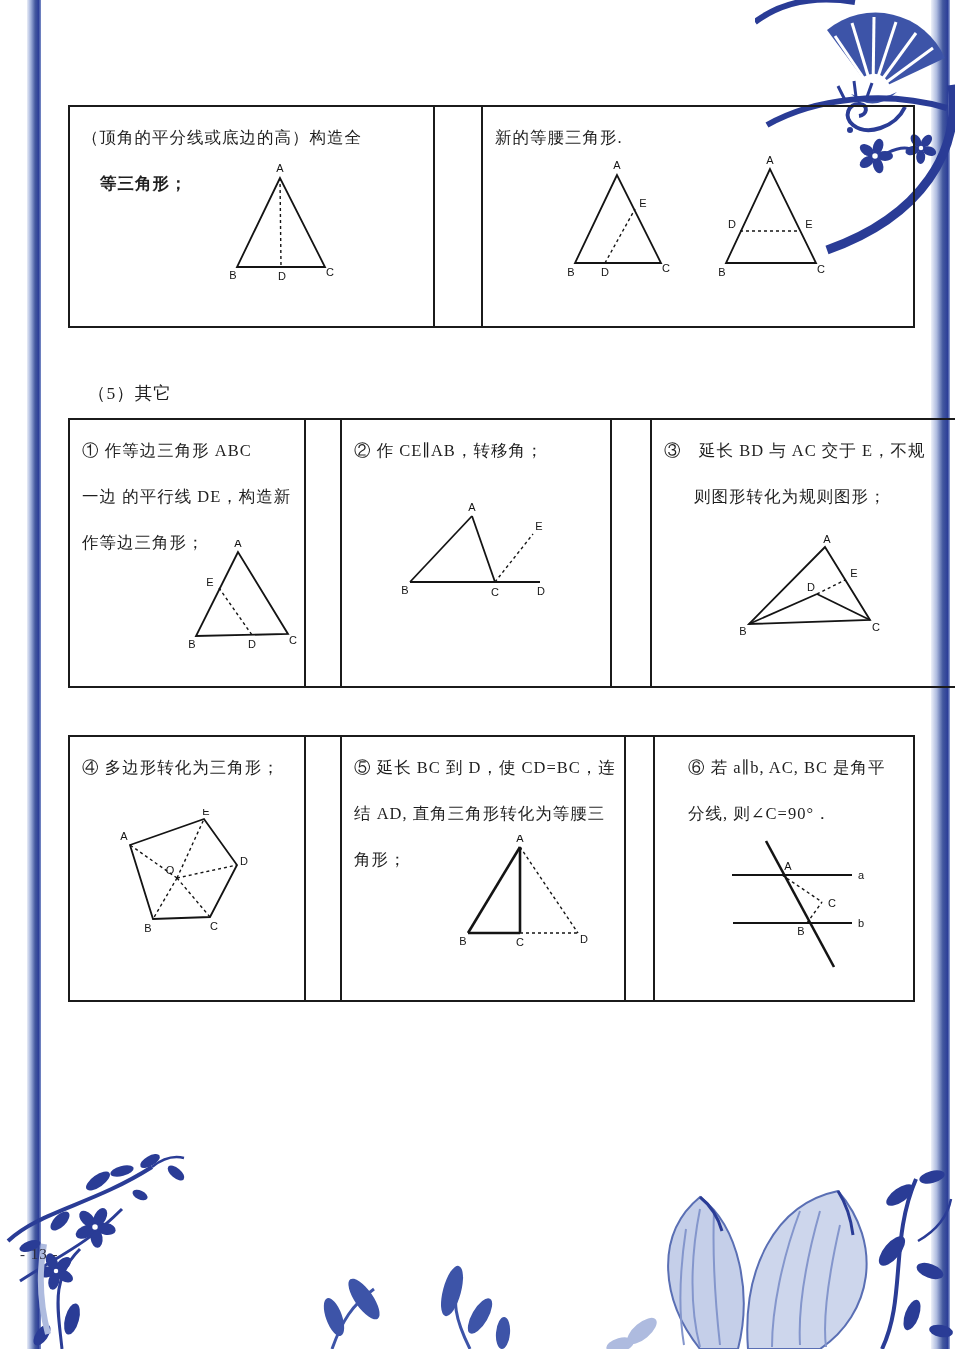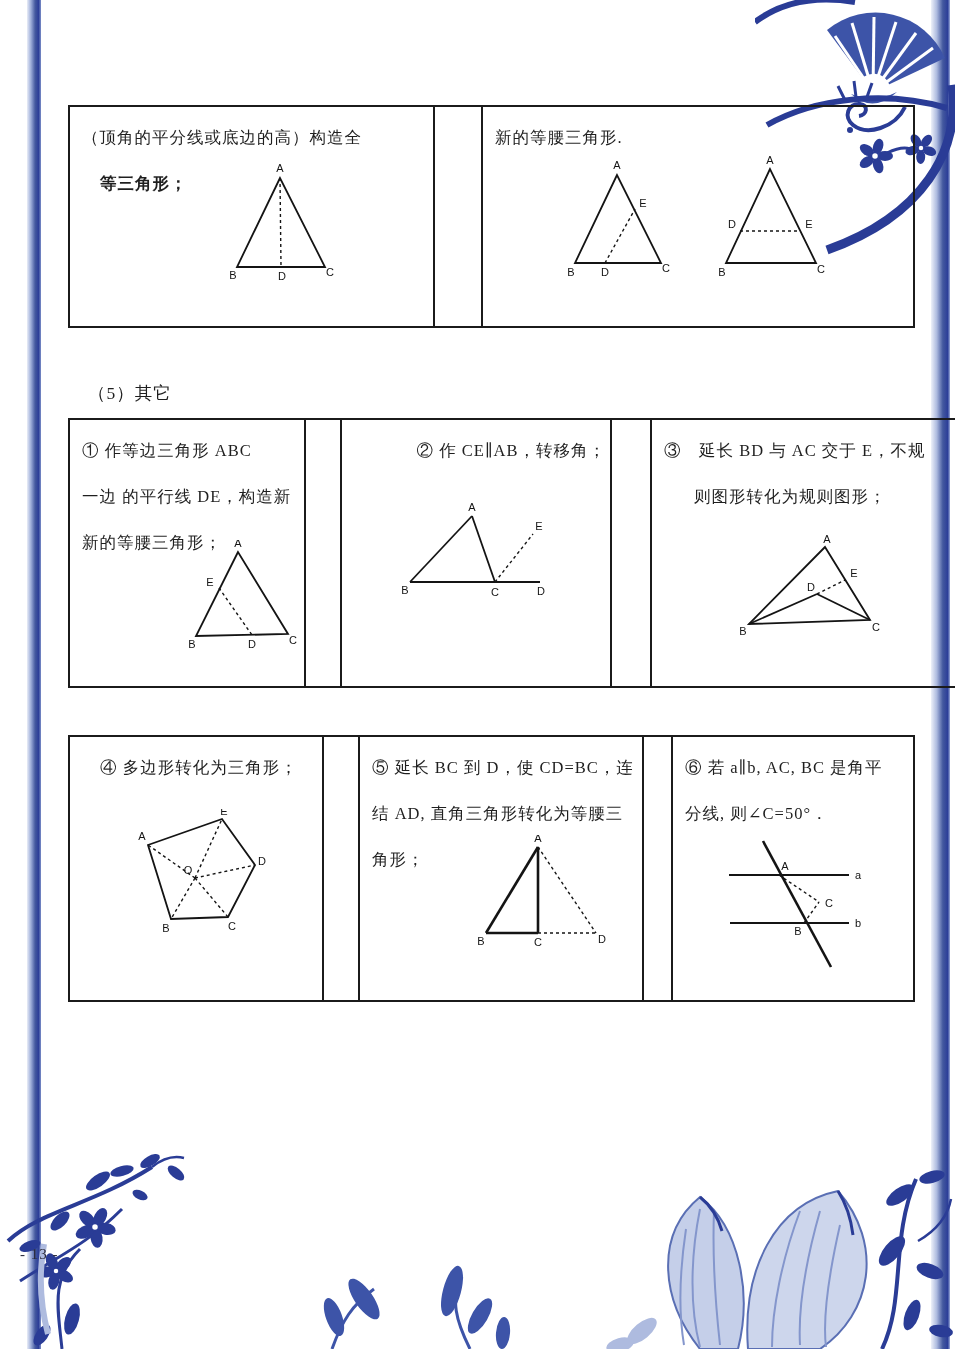--- a/index.html
+++ b/index.html
@@ -220,7 +220,7 @@
       </svg>
     </div>
     <div class="cell" style="flex:0 0 36px;"></div>
-    <div class="cell" style="flex:0 0 270px;text-align:right;">
+    <div class="cell" style="flex:0 0 270px;">
       <div class="txt">
         <div class="ln">② 作 CE∥AB，转移角；</div>
       </div>

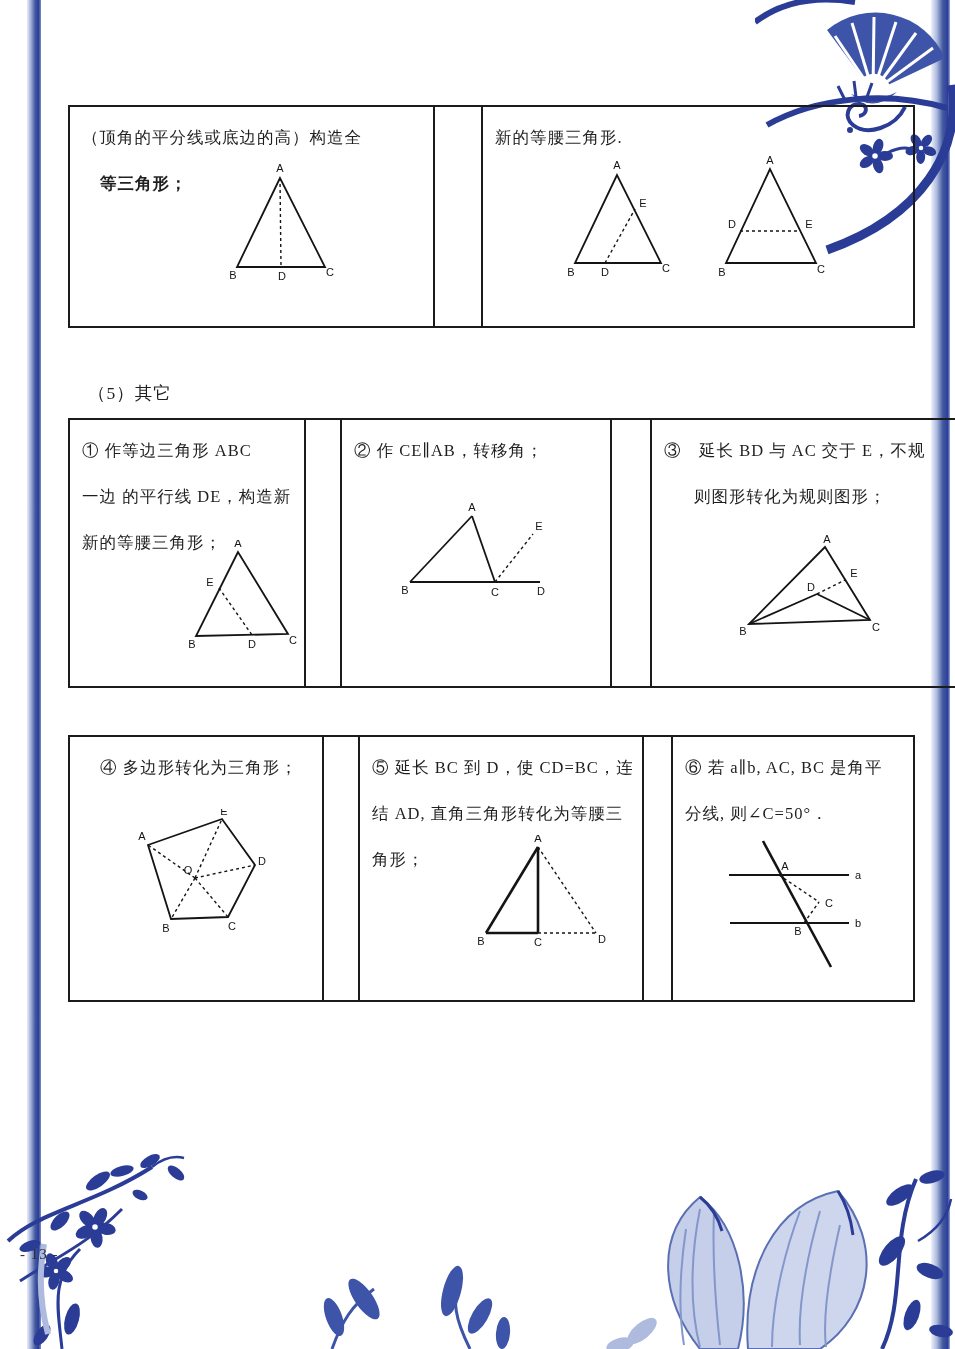--- a/index.html
+++ b/index.html
@@ -207,7 +207,7 @@
       <div class="txt">
         <div class="ln">①  作等边三角形 ABC</div>
         <div class="ln">一边 的平行线 DE，构造新</div>
-        <div class="ln">新的等腰三角形；</div>
+        <div class="ln">作等边三角形；</div>
       </div>
       <svg class="dsvg" style="left:118px;top:120px;width:110px;height:112px;" viewBox="0 0 110 112">
         <polygon class="solid" points="50,12 8,96 100,94"></polygon>

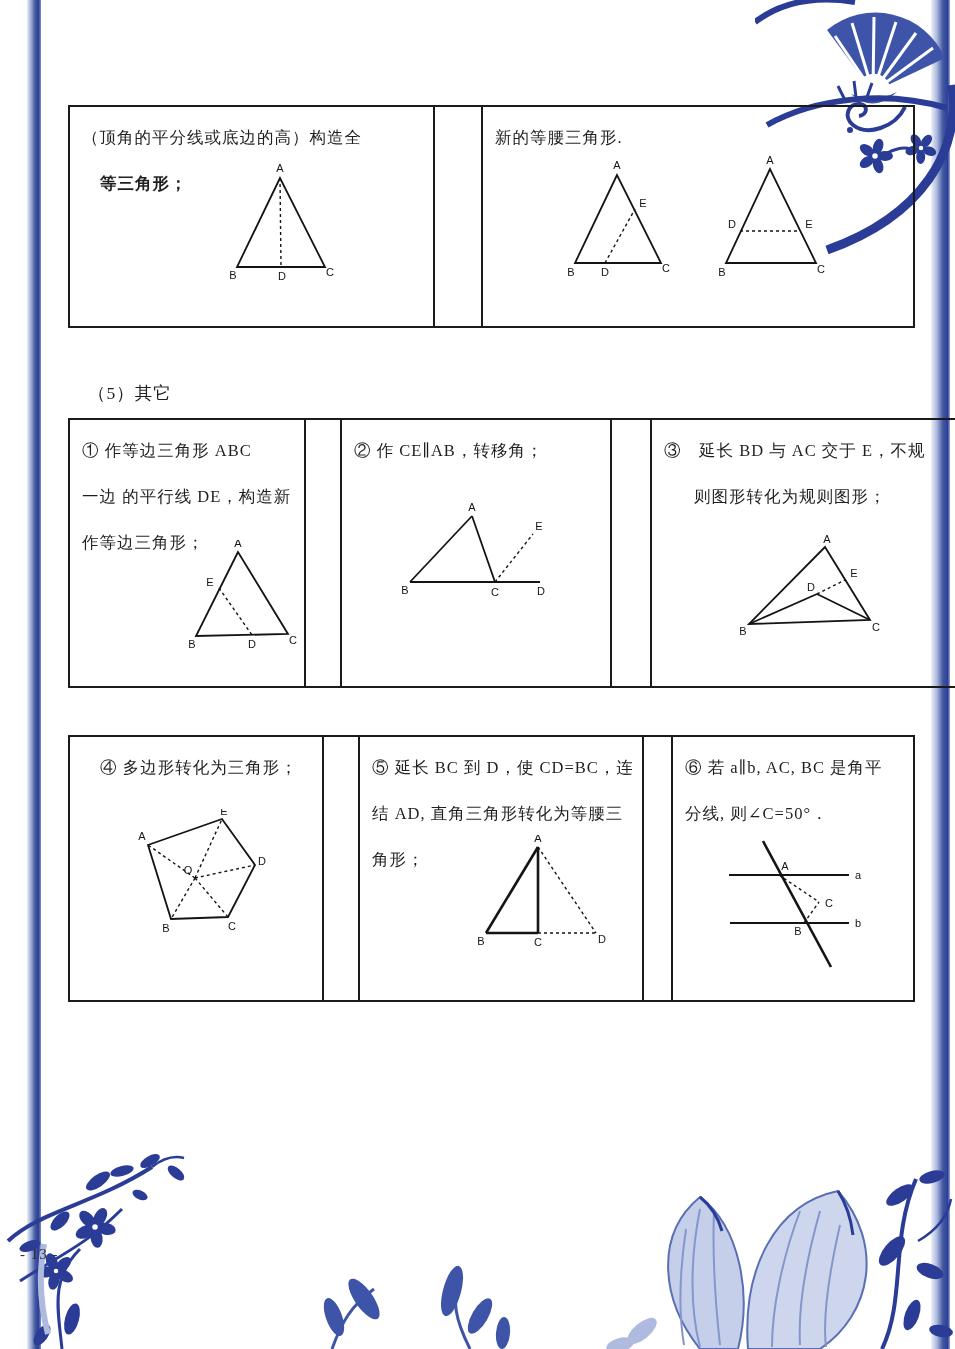--- a/index.html
+++ b/index.html
@@ -257,7 +257,7 @@
   </div>
 
   <div class="tbl" style="left:68px;top:735px;width:847px;height:267px;">
-    <div class="cell" style="flex:0 0 236px;margin-left:18px;">
+    <div class="cell" style="flex:0 0 236px;">
       <div class="txt">
         <div class="ln">④ 多边形转化为三角形；</div>
       </div>

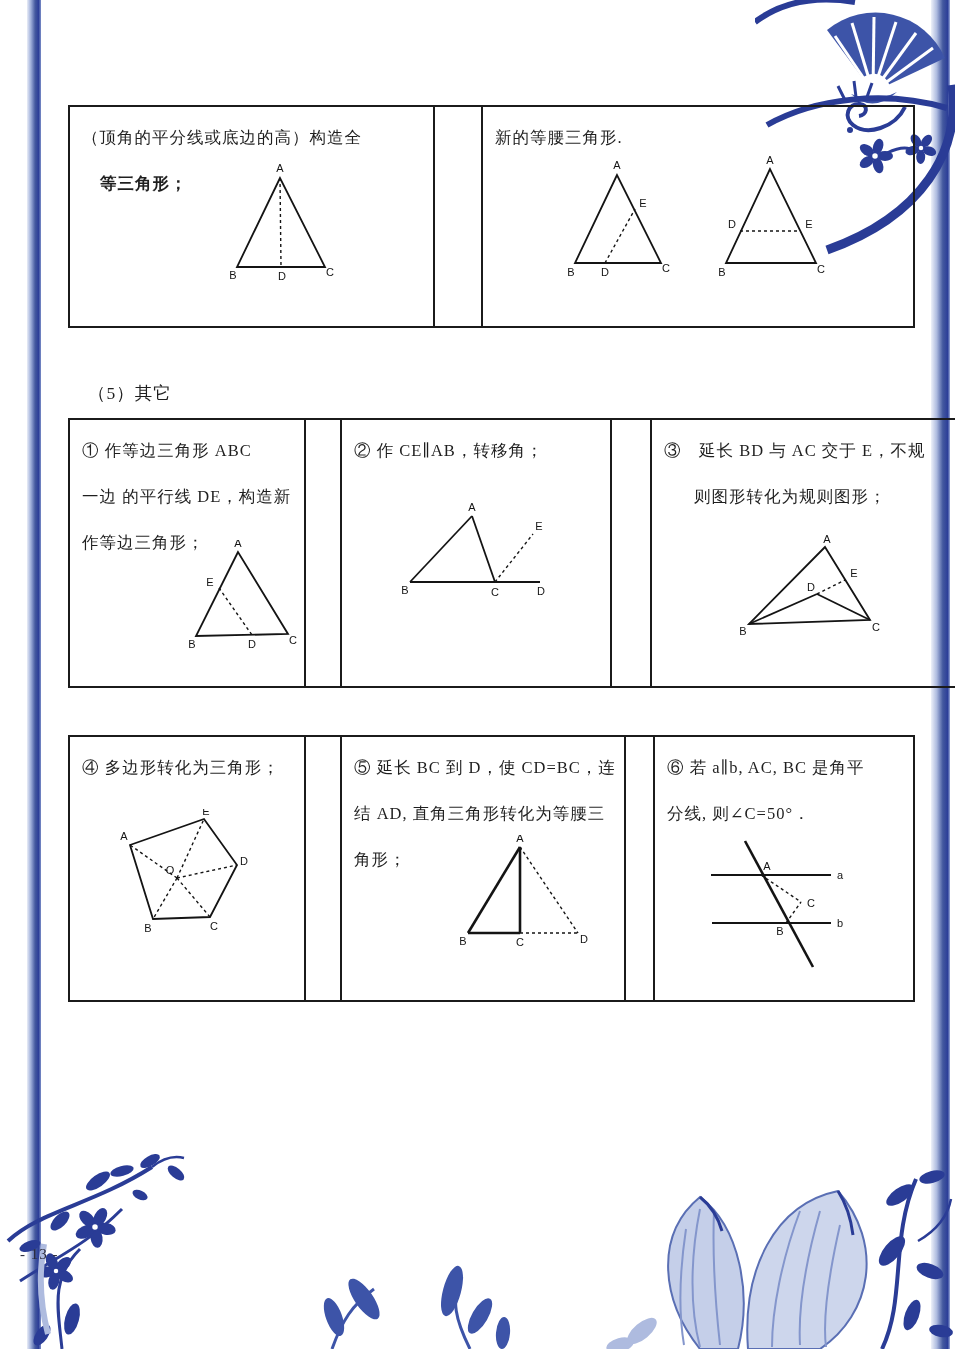--- a/index.html
+++ b/index.html
@@ -296,7 +296,7 @@
       </svg>
     </div>
     <div class="cell" style="flex:0 0 29px;"></div>
-    <div class="cell last" style="flex:1;">
+    <div class="cell last" style="flex:1;margin-left:21px;">
       <div class="txt">
         <div class="ln">⑥ 若 a∥b, AC, BC 是角平</div>
         <div class="ln">分线, 则∠C=50°．</div>

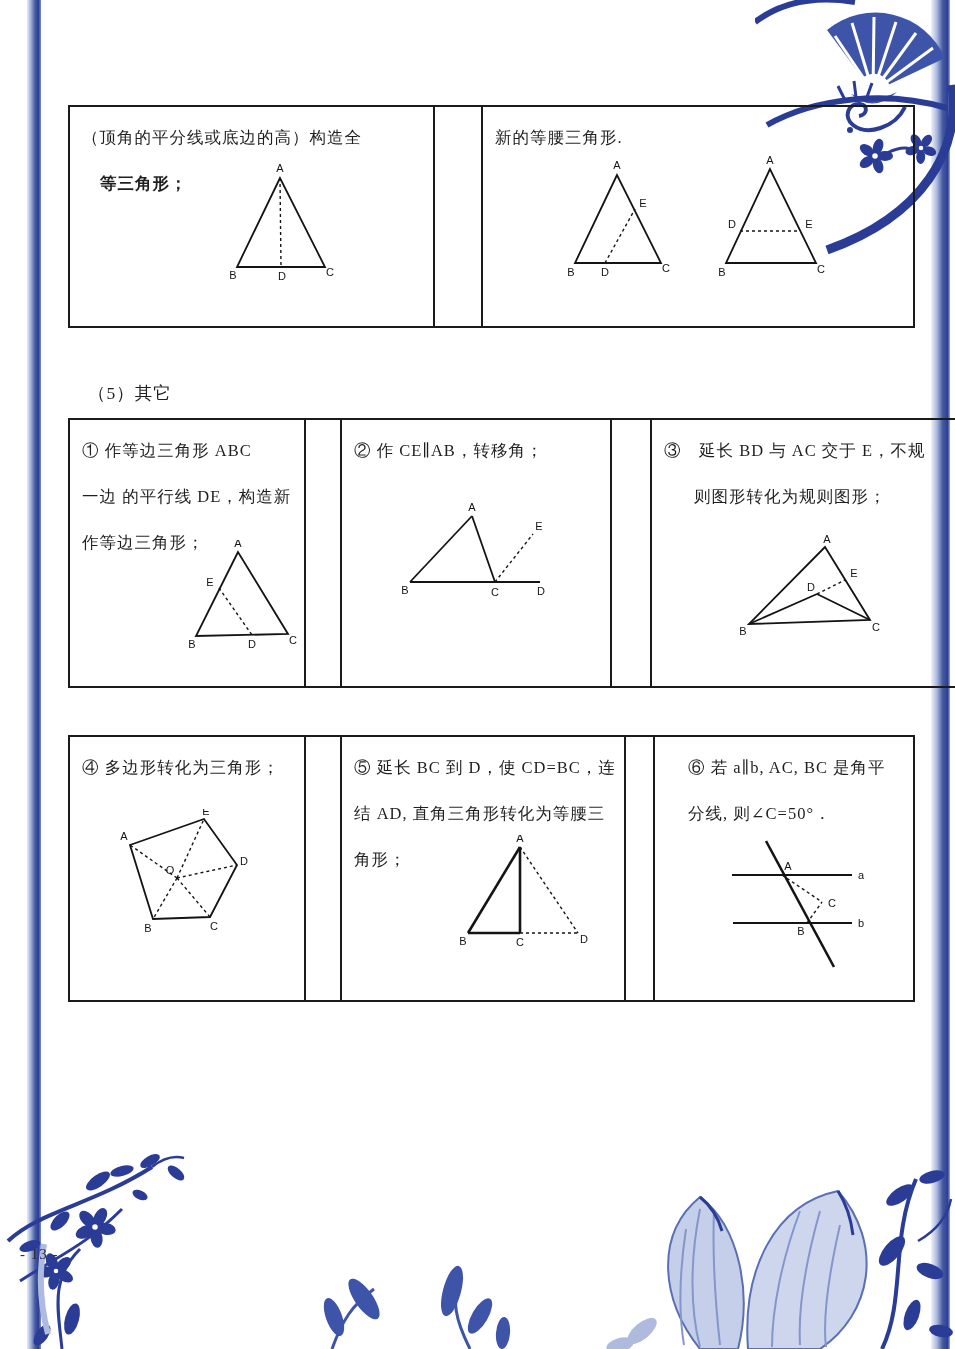--- a/index.html
+++ b/index.html
@@ -299,7 +299,7 @@
     <div class="cell last" style="flex:1;margin-left:21px;">
       <div class="txt">
         <div class="ln">⑥ 若 a∥b, AC, BC 是角平</div>
-        <div class="ln">分线, 则∠C=50°．</div>
+        <div class="ln">分线, 则∠C=90°．</div>
       </div>
       <svg class="dsvg" style="left:48px;top:98px;width:150px;height:140px;" viewBox="0 0 150 140">
         <line class="solid" x1="8" y1="40" x2="128" y2="40"></line>

